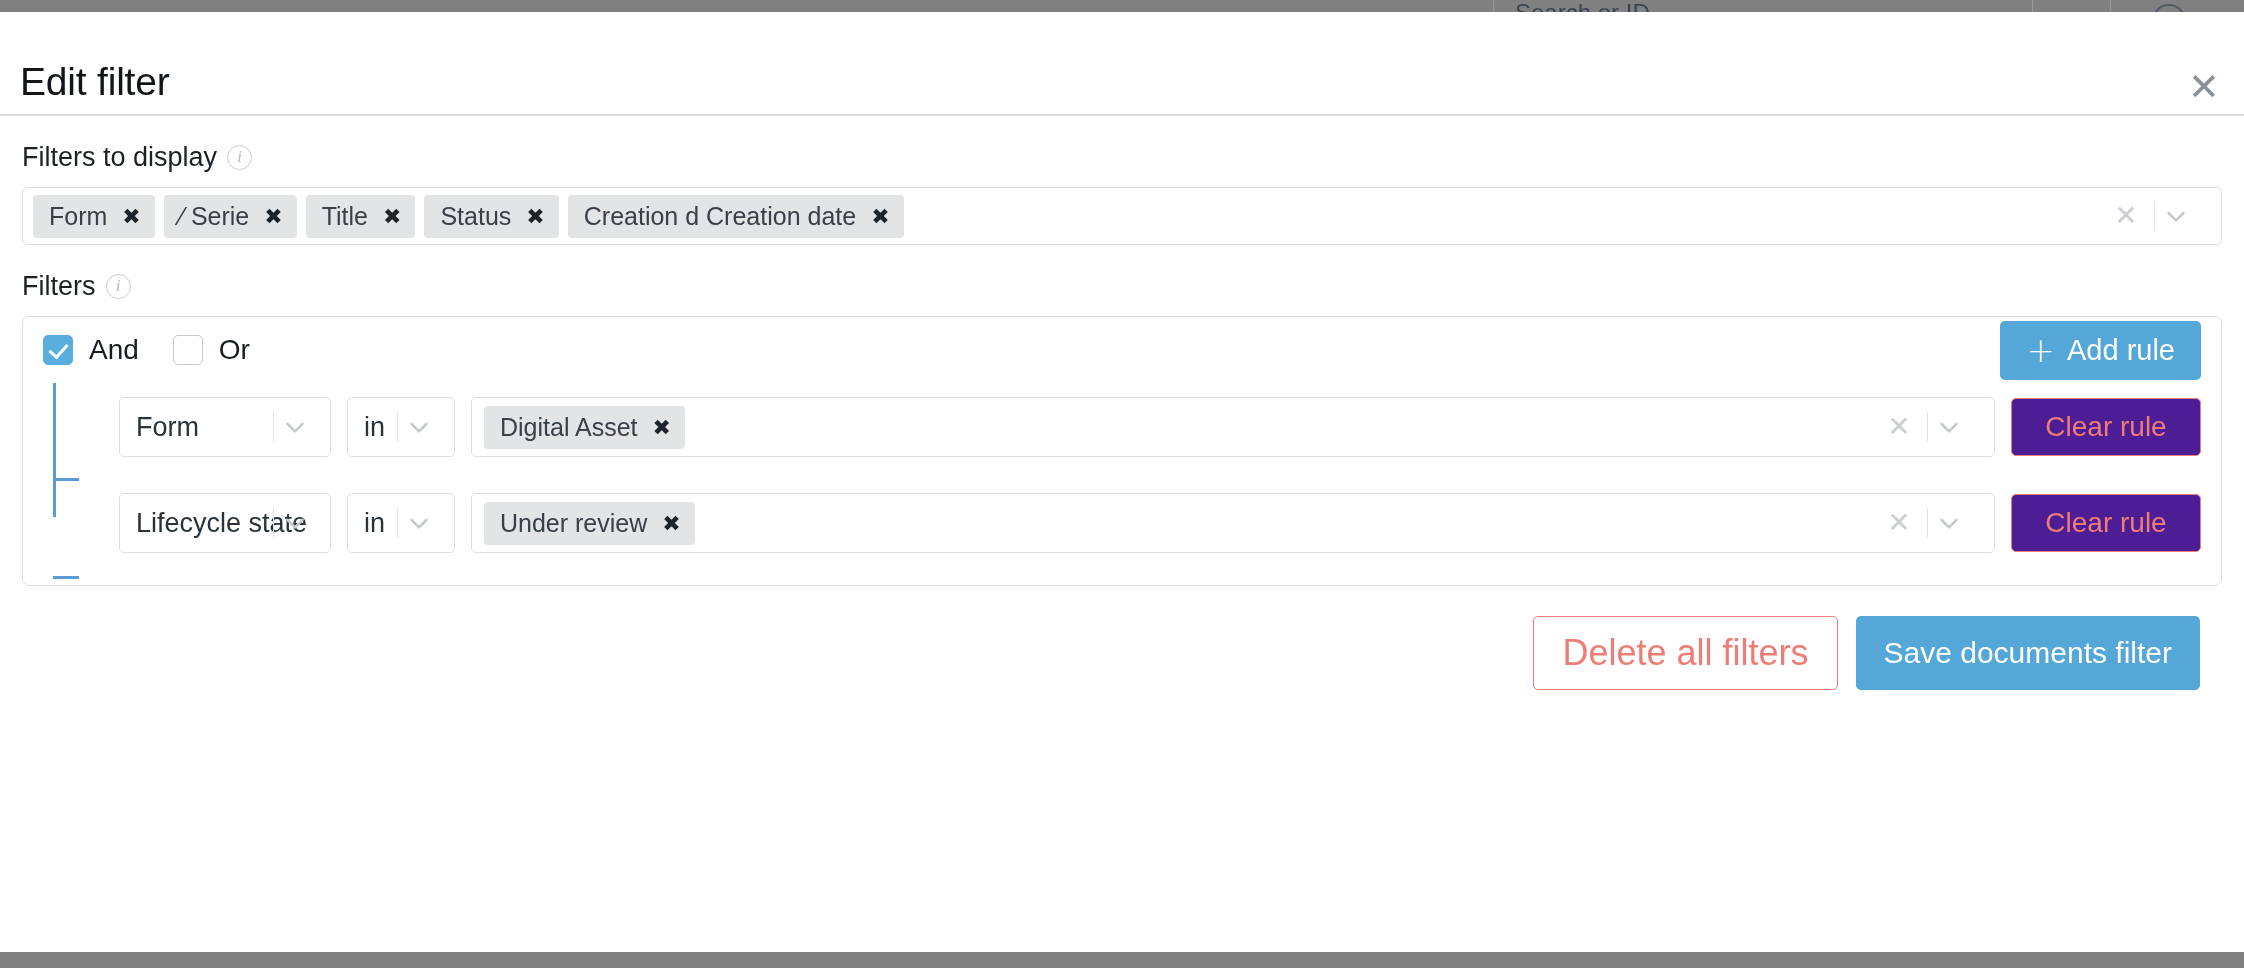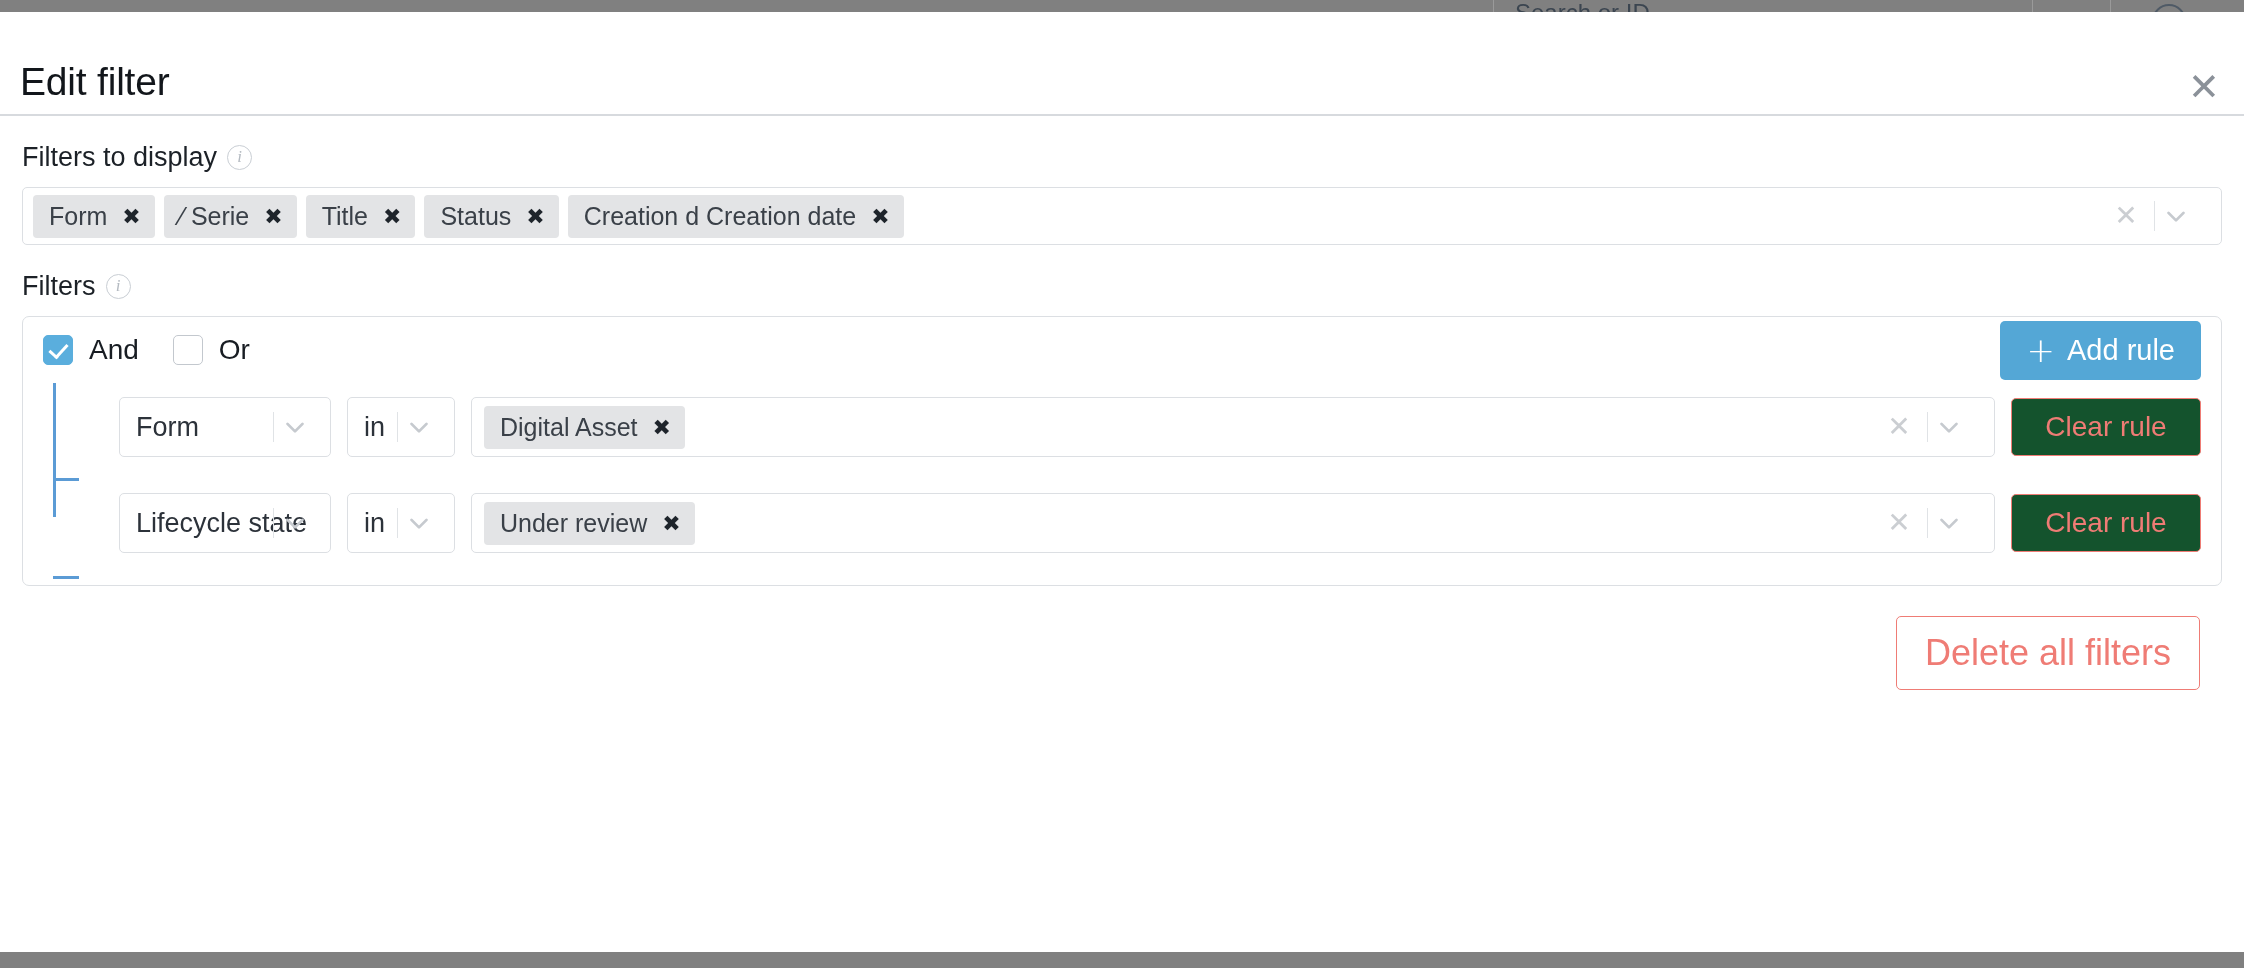--- a/index.html
+++ b/index.html
@@ -377,7 +377,7 @@
   }
 
   .btn-danger-outline {
-    background: #14532d;
+    background: #4c1d95;
     border: 1.6px solid #ef7c75;
     color: #ef7c75;
     font-size: 28px;

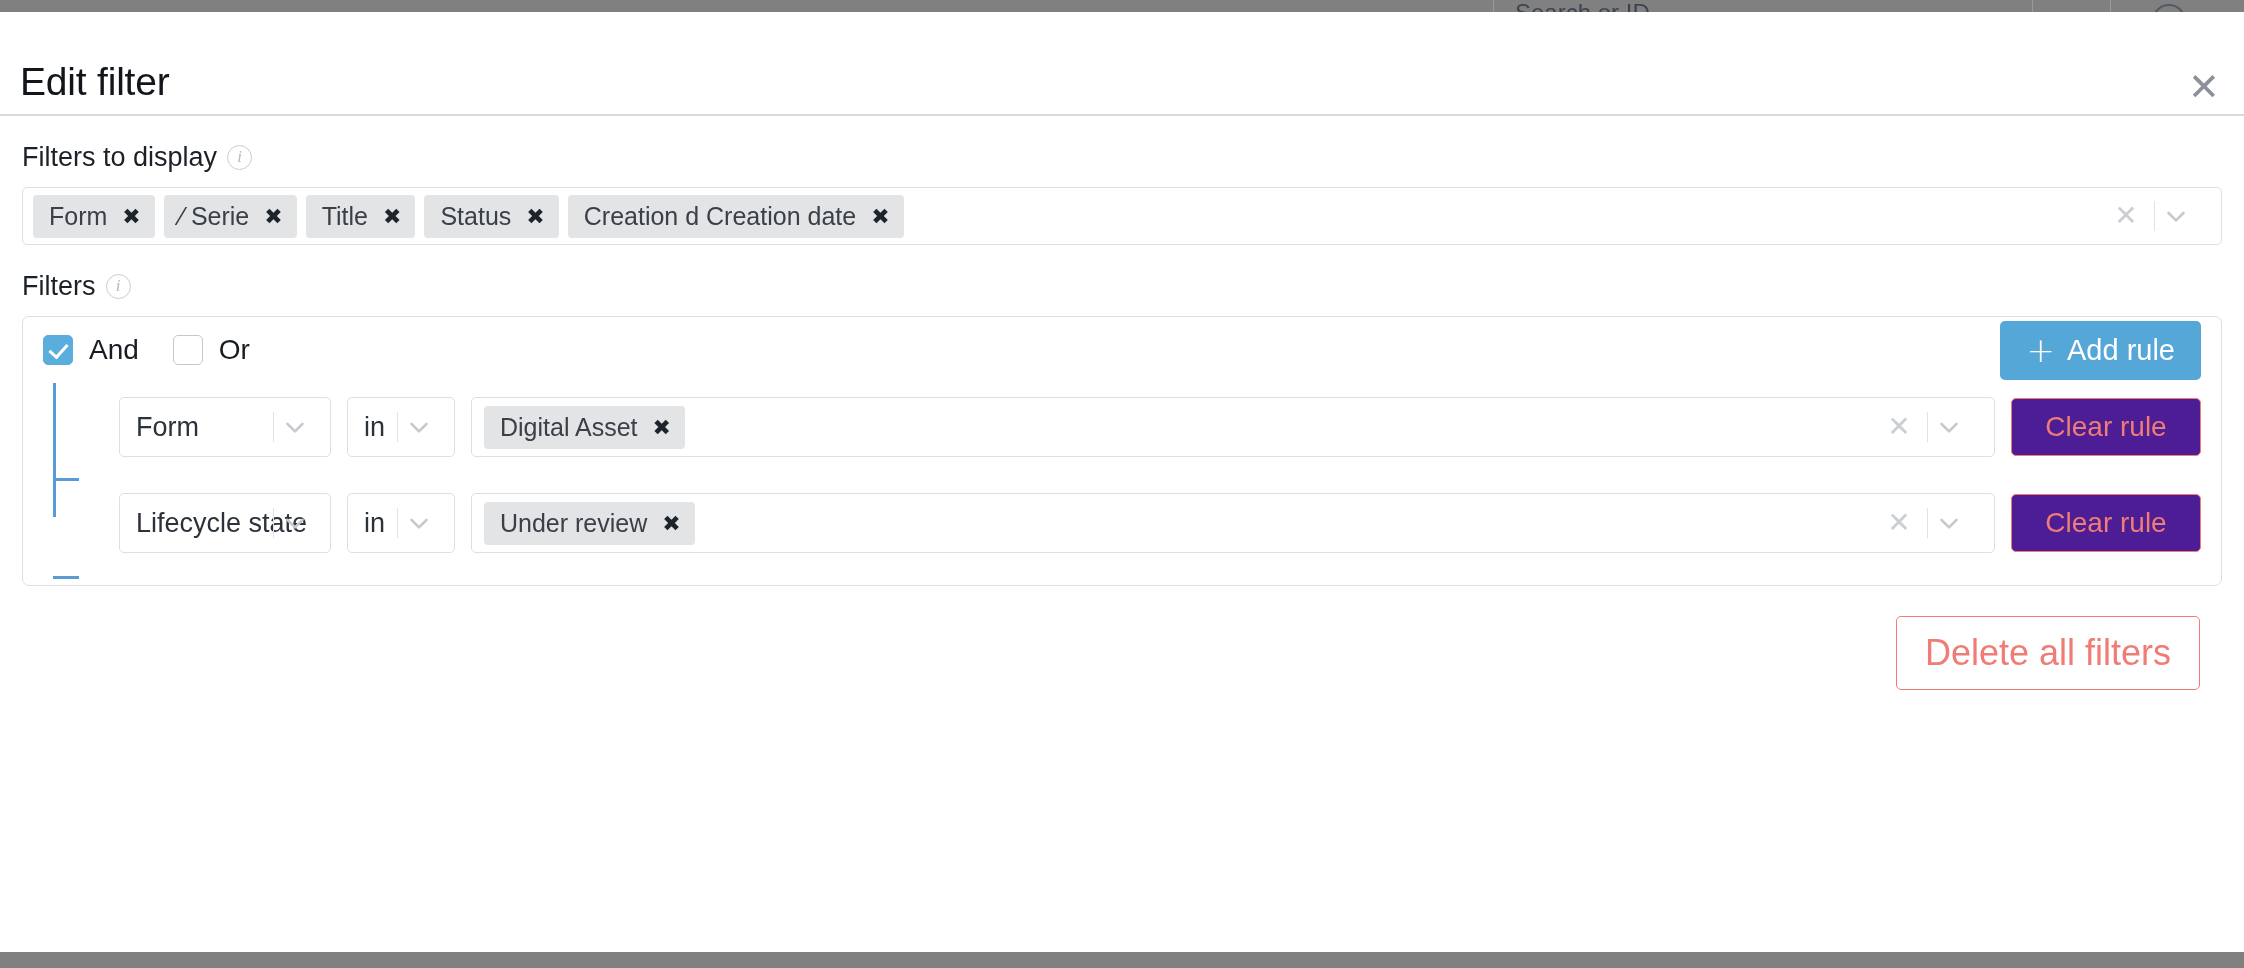--- a/index.html
+++ b/index.html
@@ -615,6 +615,7 @@
 
     <div class="modal-footer">
       <button class="btn-footer-danger">Delete all filters</button>
+      <button class="btn-footer-primary">Save documents filter</button>
     </div>
 
   </div>

